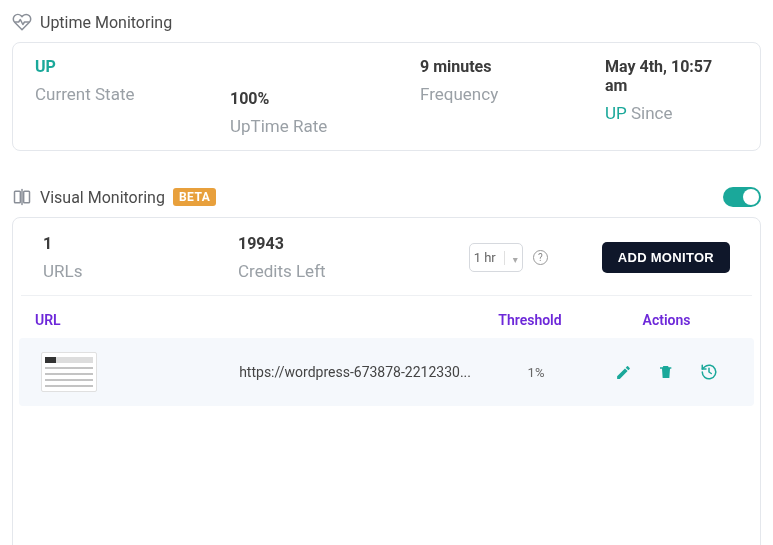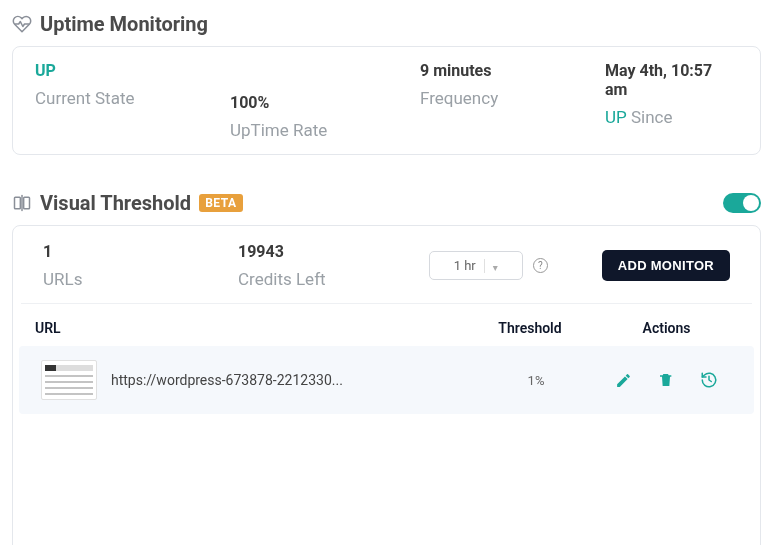--- a/index.html
+++ b/index.html
@@ -19,8 +19,8 @@
     margin-bottom: 10px;
   }
   .section-header .title {
-    font-size: 20px;
-    font-weight: 700;
+    font-size: 16px;
+    font-weight: 400;
     color: #4b4b4b;
   }
   .section-header svg { flex-shrink: 0; }

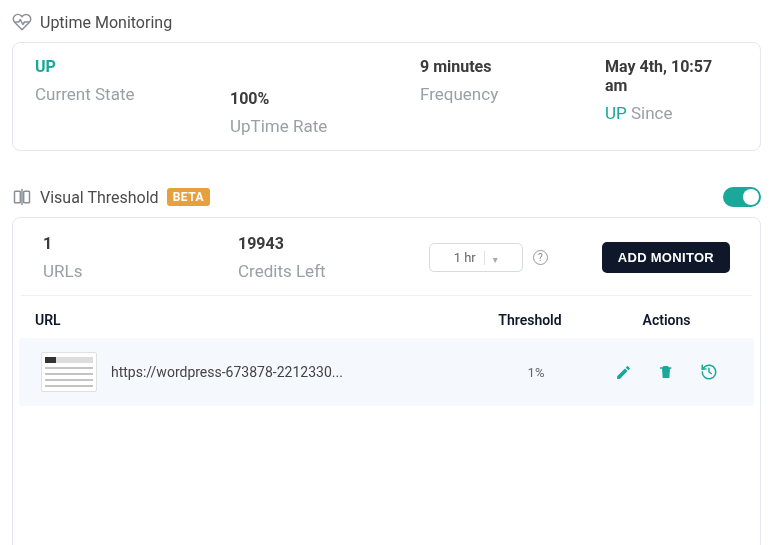--- a/index.html
+++ b/index.html
@@ -244,7 +244,7 @@
     <rect x="14" y="5" width="7" height="14" rx="1"></rect>
     <line x1="12" y1="3" x2="12" y2="21"></line>
   </svg>
-  <span class="title">Visual Threshold</span>
+  <span class="title">Visual Monitoring</span>
   <span class="beta-badge">BETA</span>
   <span class="spacer"></span>
   <div class="toggle"></div>

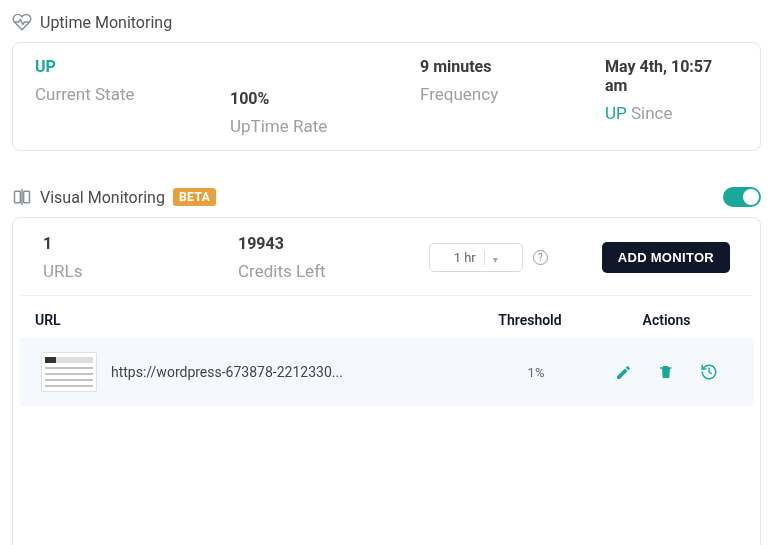--- a/index.html
+++ b/index.html
@@ -108,7 +108,7 @@
   .select-box {
     border: 1px solid #d6d9de;
     border-radius: 5px;
-    padding: 6px 24px;
+    padding: 6px 4px;
     display: flex;
     align-items: flex-end;
     gap: 8px;

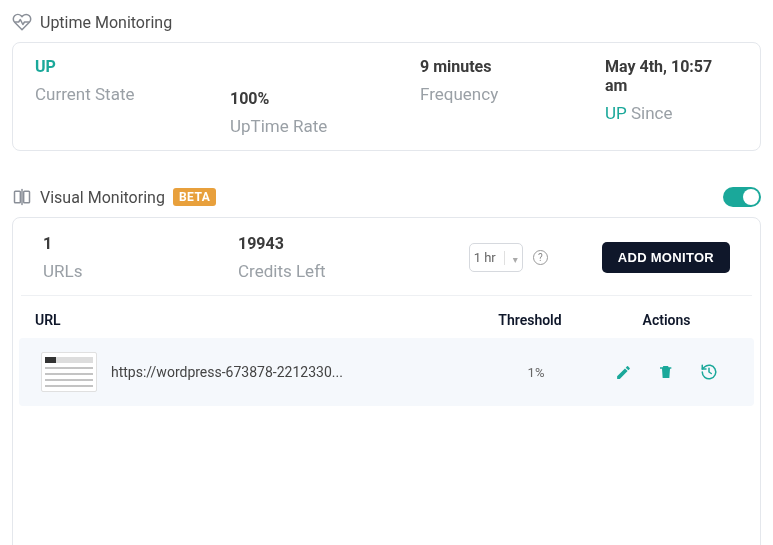--- a/index.html
+++ b/index.html
@@ -148,7 +148,7 @@
     padding: 16px 22px 10px 22px;
     font-size: 14px;
     font-weight: 600;
-    color: #0f172a;
+    color: #6d28d9;
   }
   .col-url { flex: 0 0 430px; }
   .col-thresh { flex: 0 0 130px; text-align: center; }

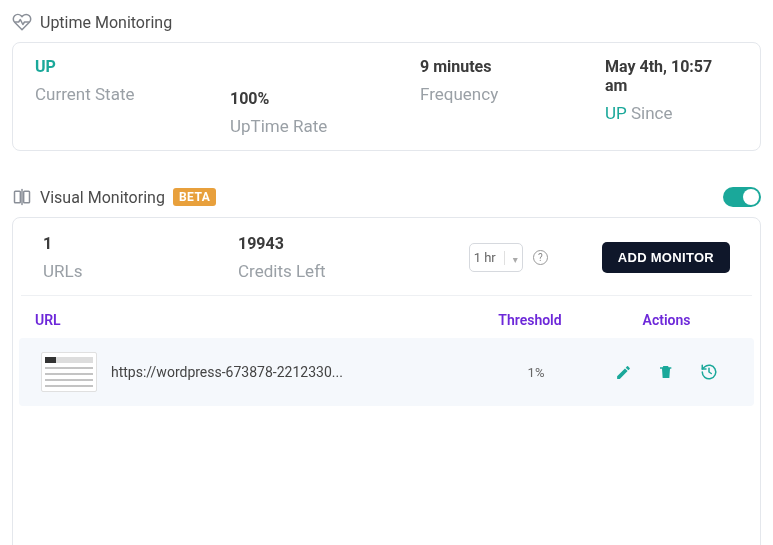--- a/index.html
+++ b/index.html
@@ -165,6 +165,7 @@
     display: flex;
     align-items: center;
     gap: 14px;
+    justify-content: space-between;
   }
   .thumb {
     width: 56px;

